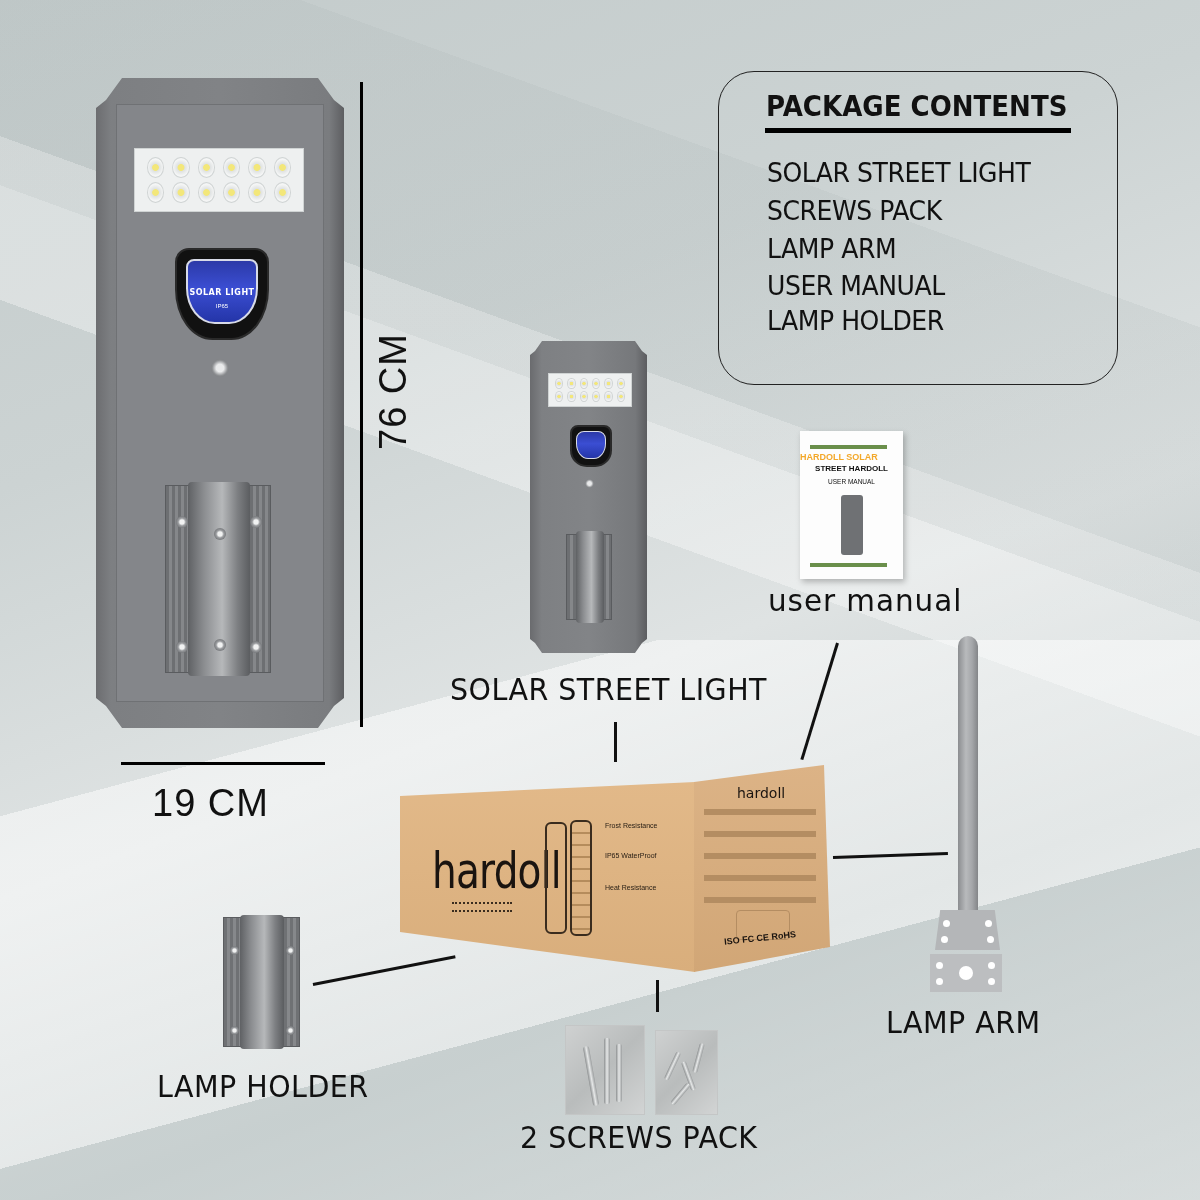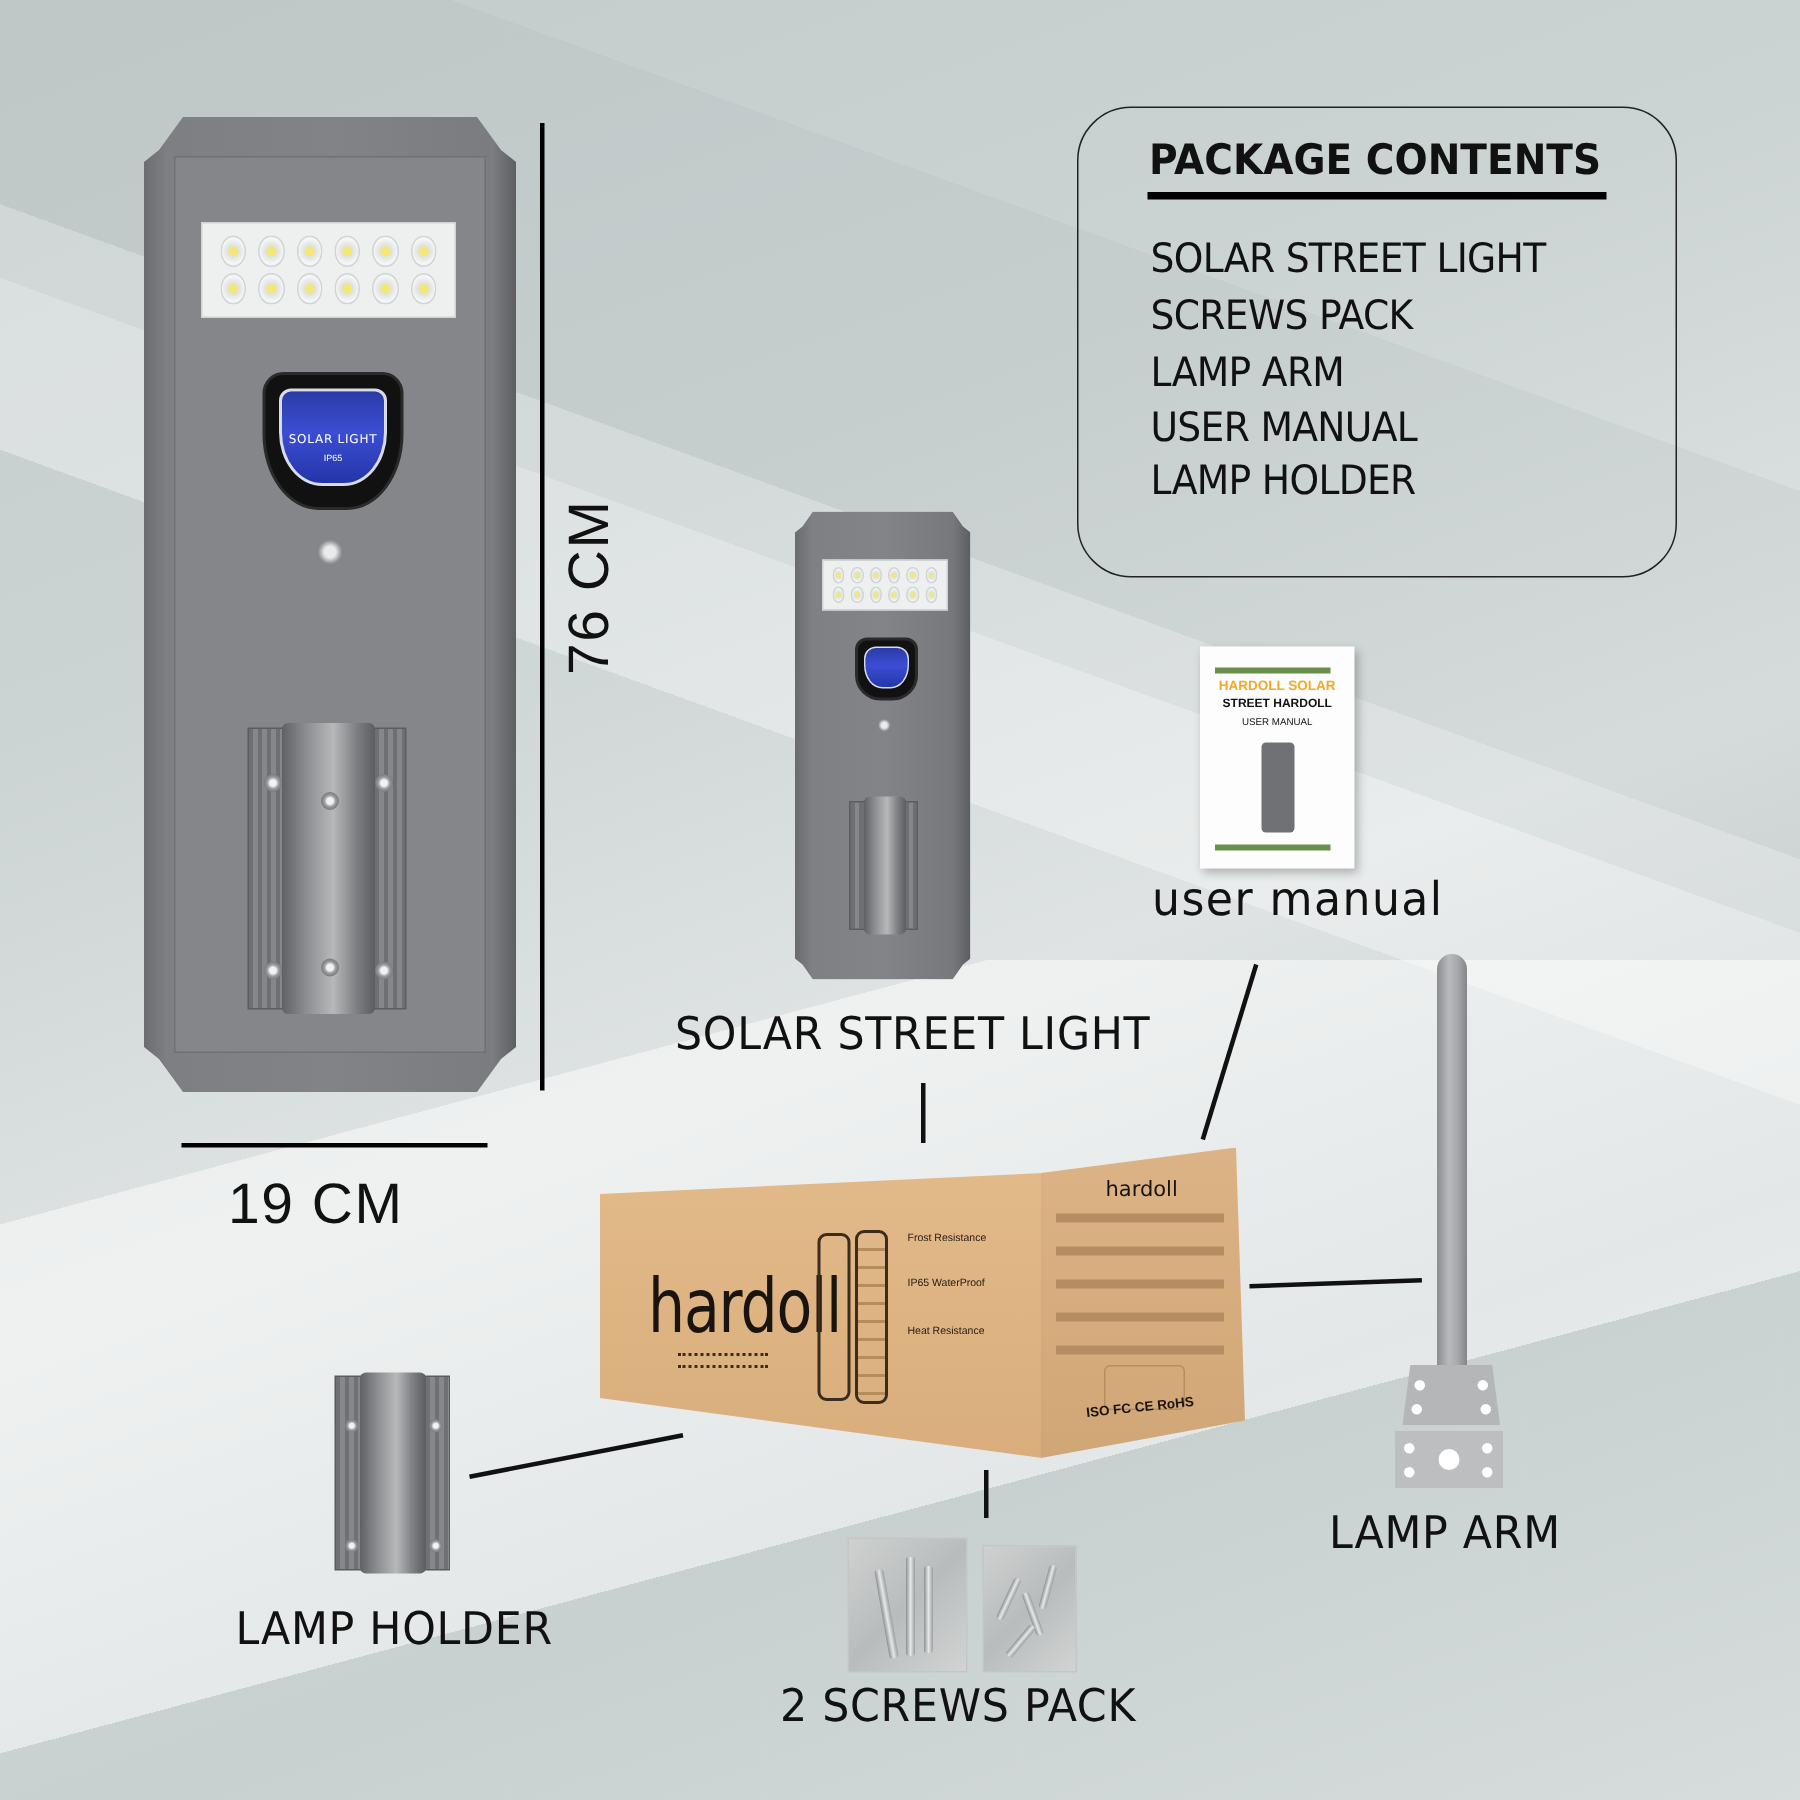--- a/index.html
+++ b/index.html
@@ -51,7 +51,7 @@
     border-radius: 8px 8px 40% 40% / 8px 8px 55% 55%;
     border: 2px solid #d8dbe8; color: #fff; text-align: center;
   }
-  .badge .title { font-weight: normal; font-size: 8px; letter-spacing: 0.5px; margin-top: 40%; font-family: "DejaVu Sans", sans-serif; }
+  .badge .title { font-weight: bold; font-size: 8px; letter-spacing: 0.5px; margin-top: 40%; font-family: "DejaVu Sans", sans-serif; }
   .badge .ip { font-size: 6px; margin-top: 6px; }
   .knob { position: absolute; border-radius: 50%; background: radial-gradient(circle, #e9eaeb 0 30%, #8d8f92 60%, #5e6063 100%); }
   .mount {

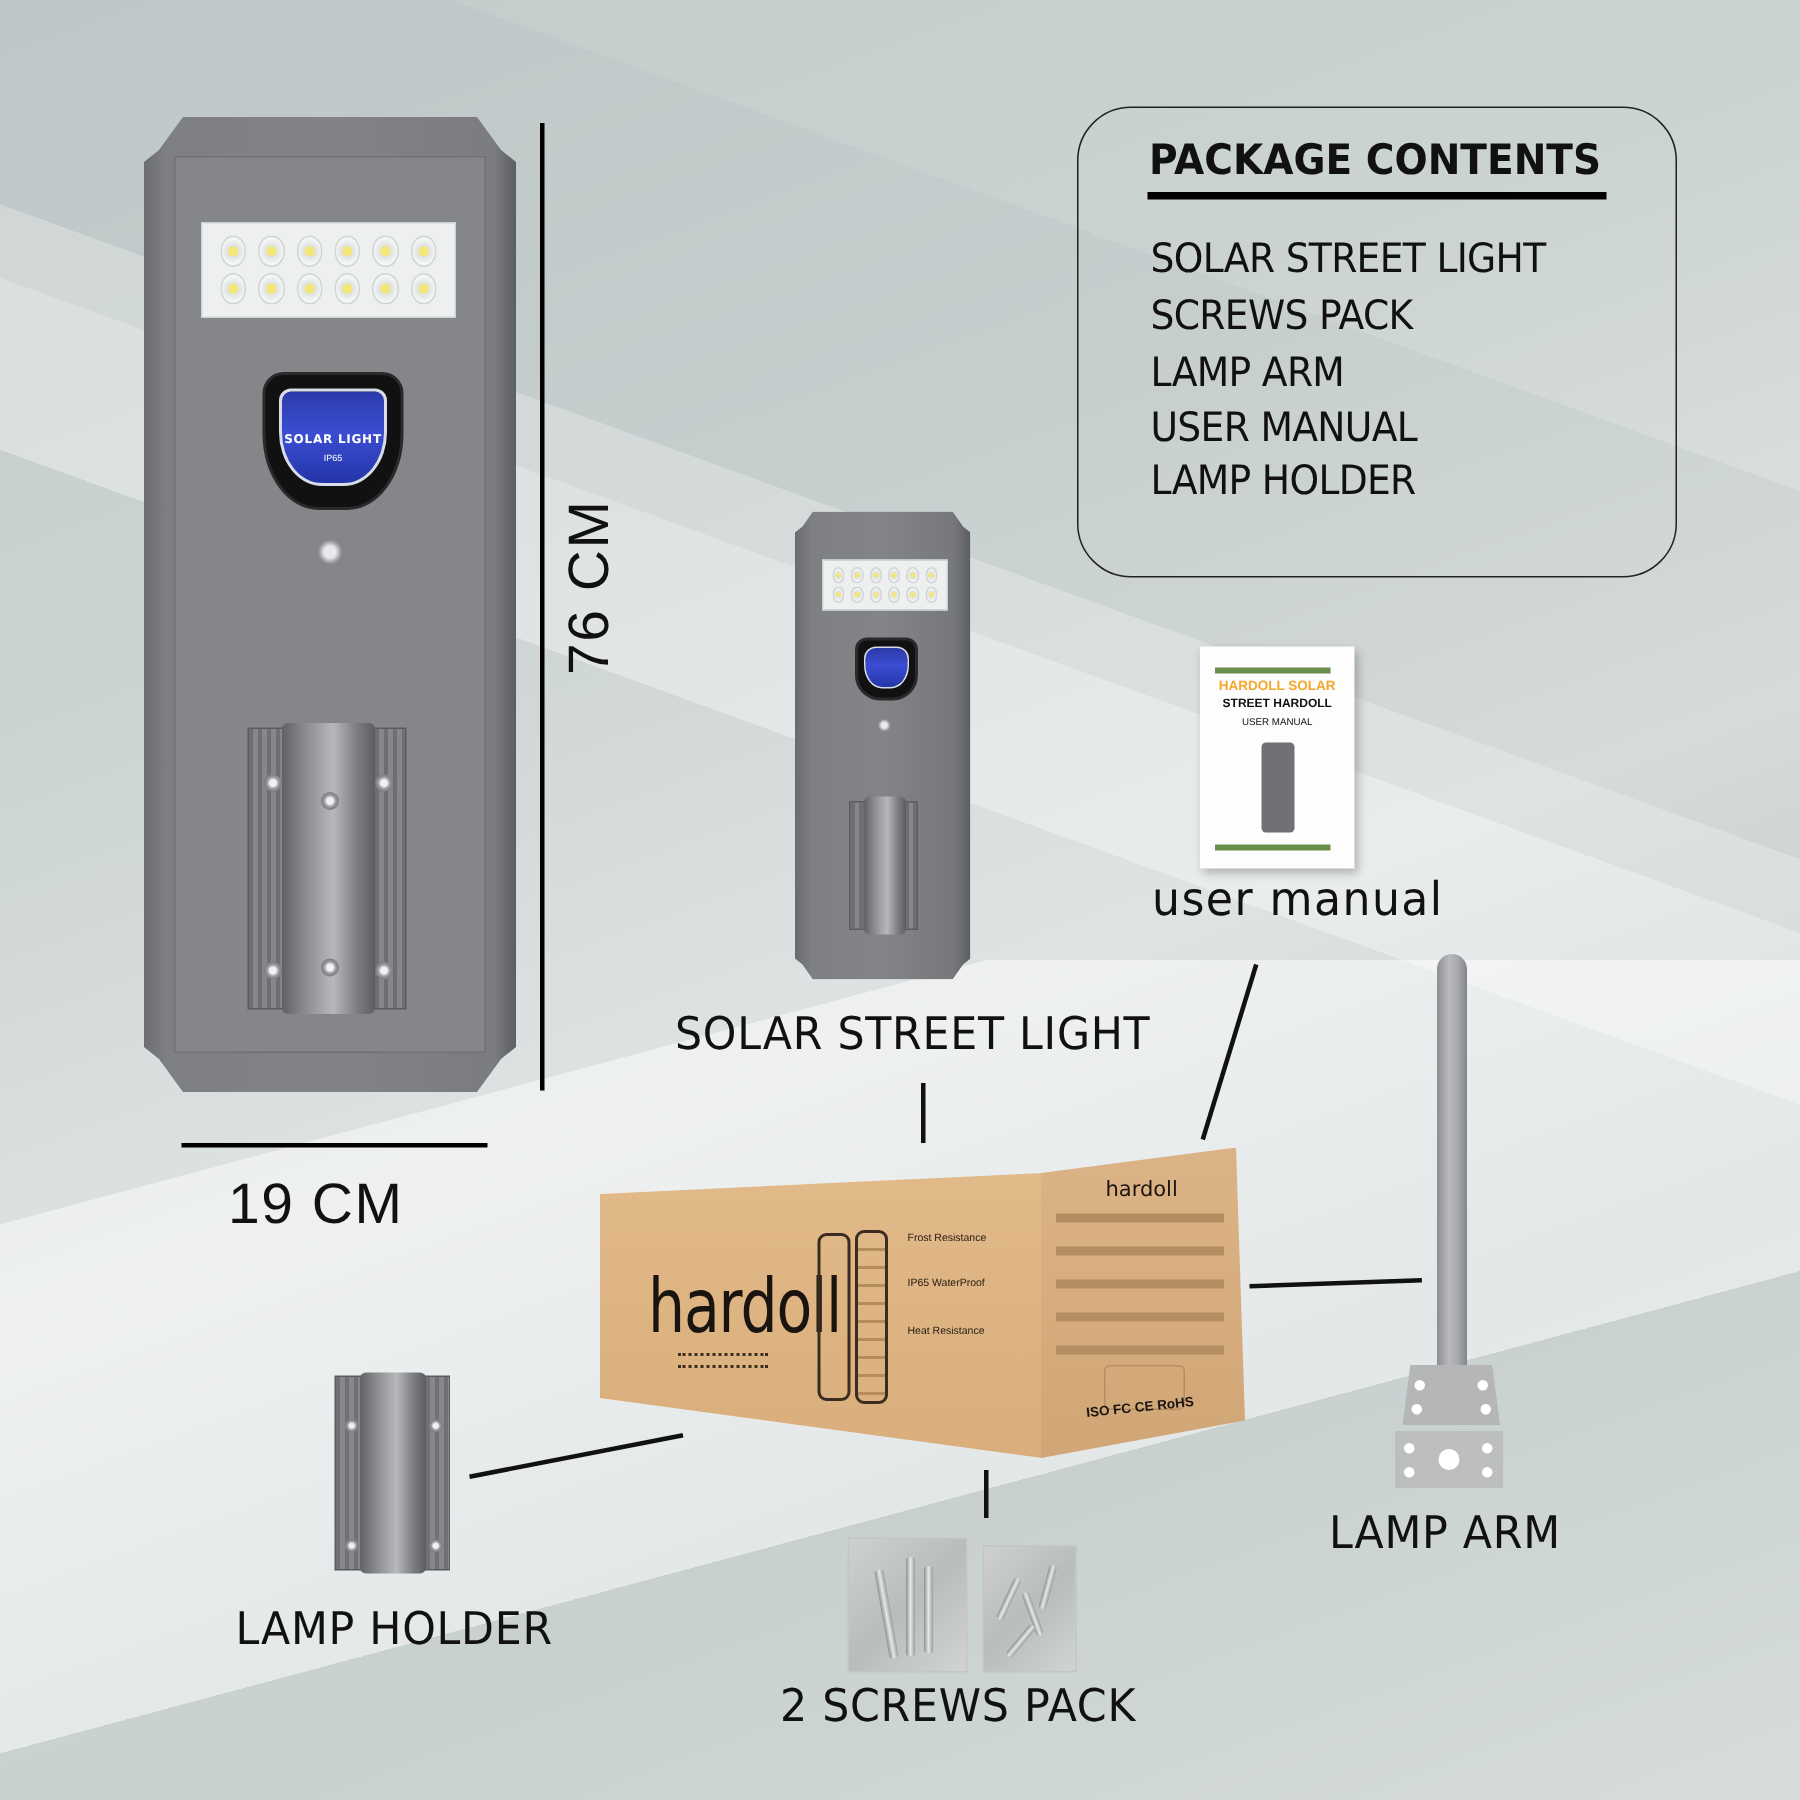--- a/index.html
+++ b/index.html
@@ -98,7 +98,7 @@
     box-shadow: 2px 3px 6px rgba(0,0,0,0.25);
   }
   .manual .bar { position: absolute; left: 10px; right: 16px; height: 4px; background: #6a8f4b; }
-  .manual .t1 { position: absolute; top: 21px; left: 0; right: 0; text-align: center; font-size: 9px; font-weight: bold; color: #f3a82a; }
+  .manual .t1 { position: absolute; top: 21px; left: 0; right: 0; font-size: 9px; font-weight: bold; color: #f3a82a; }
   .manual .t2 { position: absolute; top: 33px; left: 0; right: 0; text-align: center; font-size: 8px; font-weight: bold; color: #111; }
   .manual .t3 { position: absolute; top: 47px; left: 0; right: 0; text-align: center; font-size: 6.5px; color: #111; }
 

